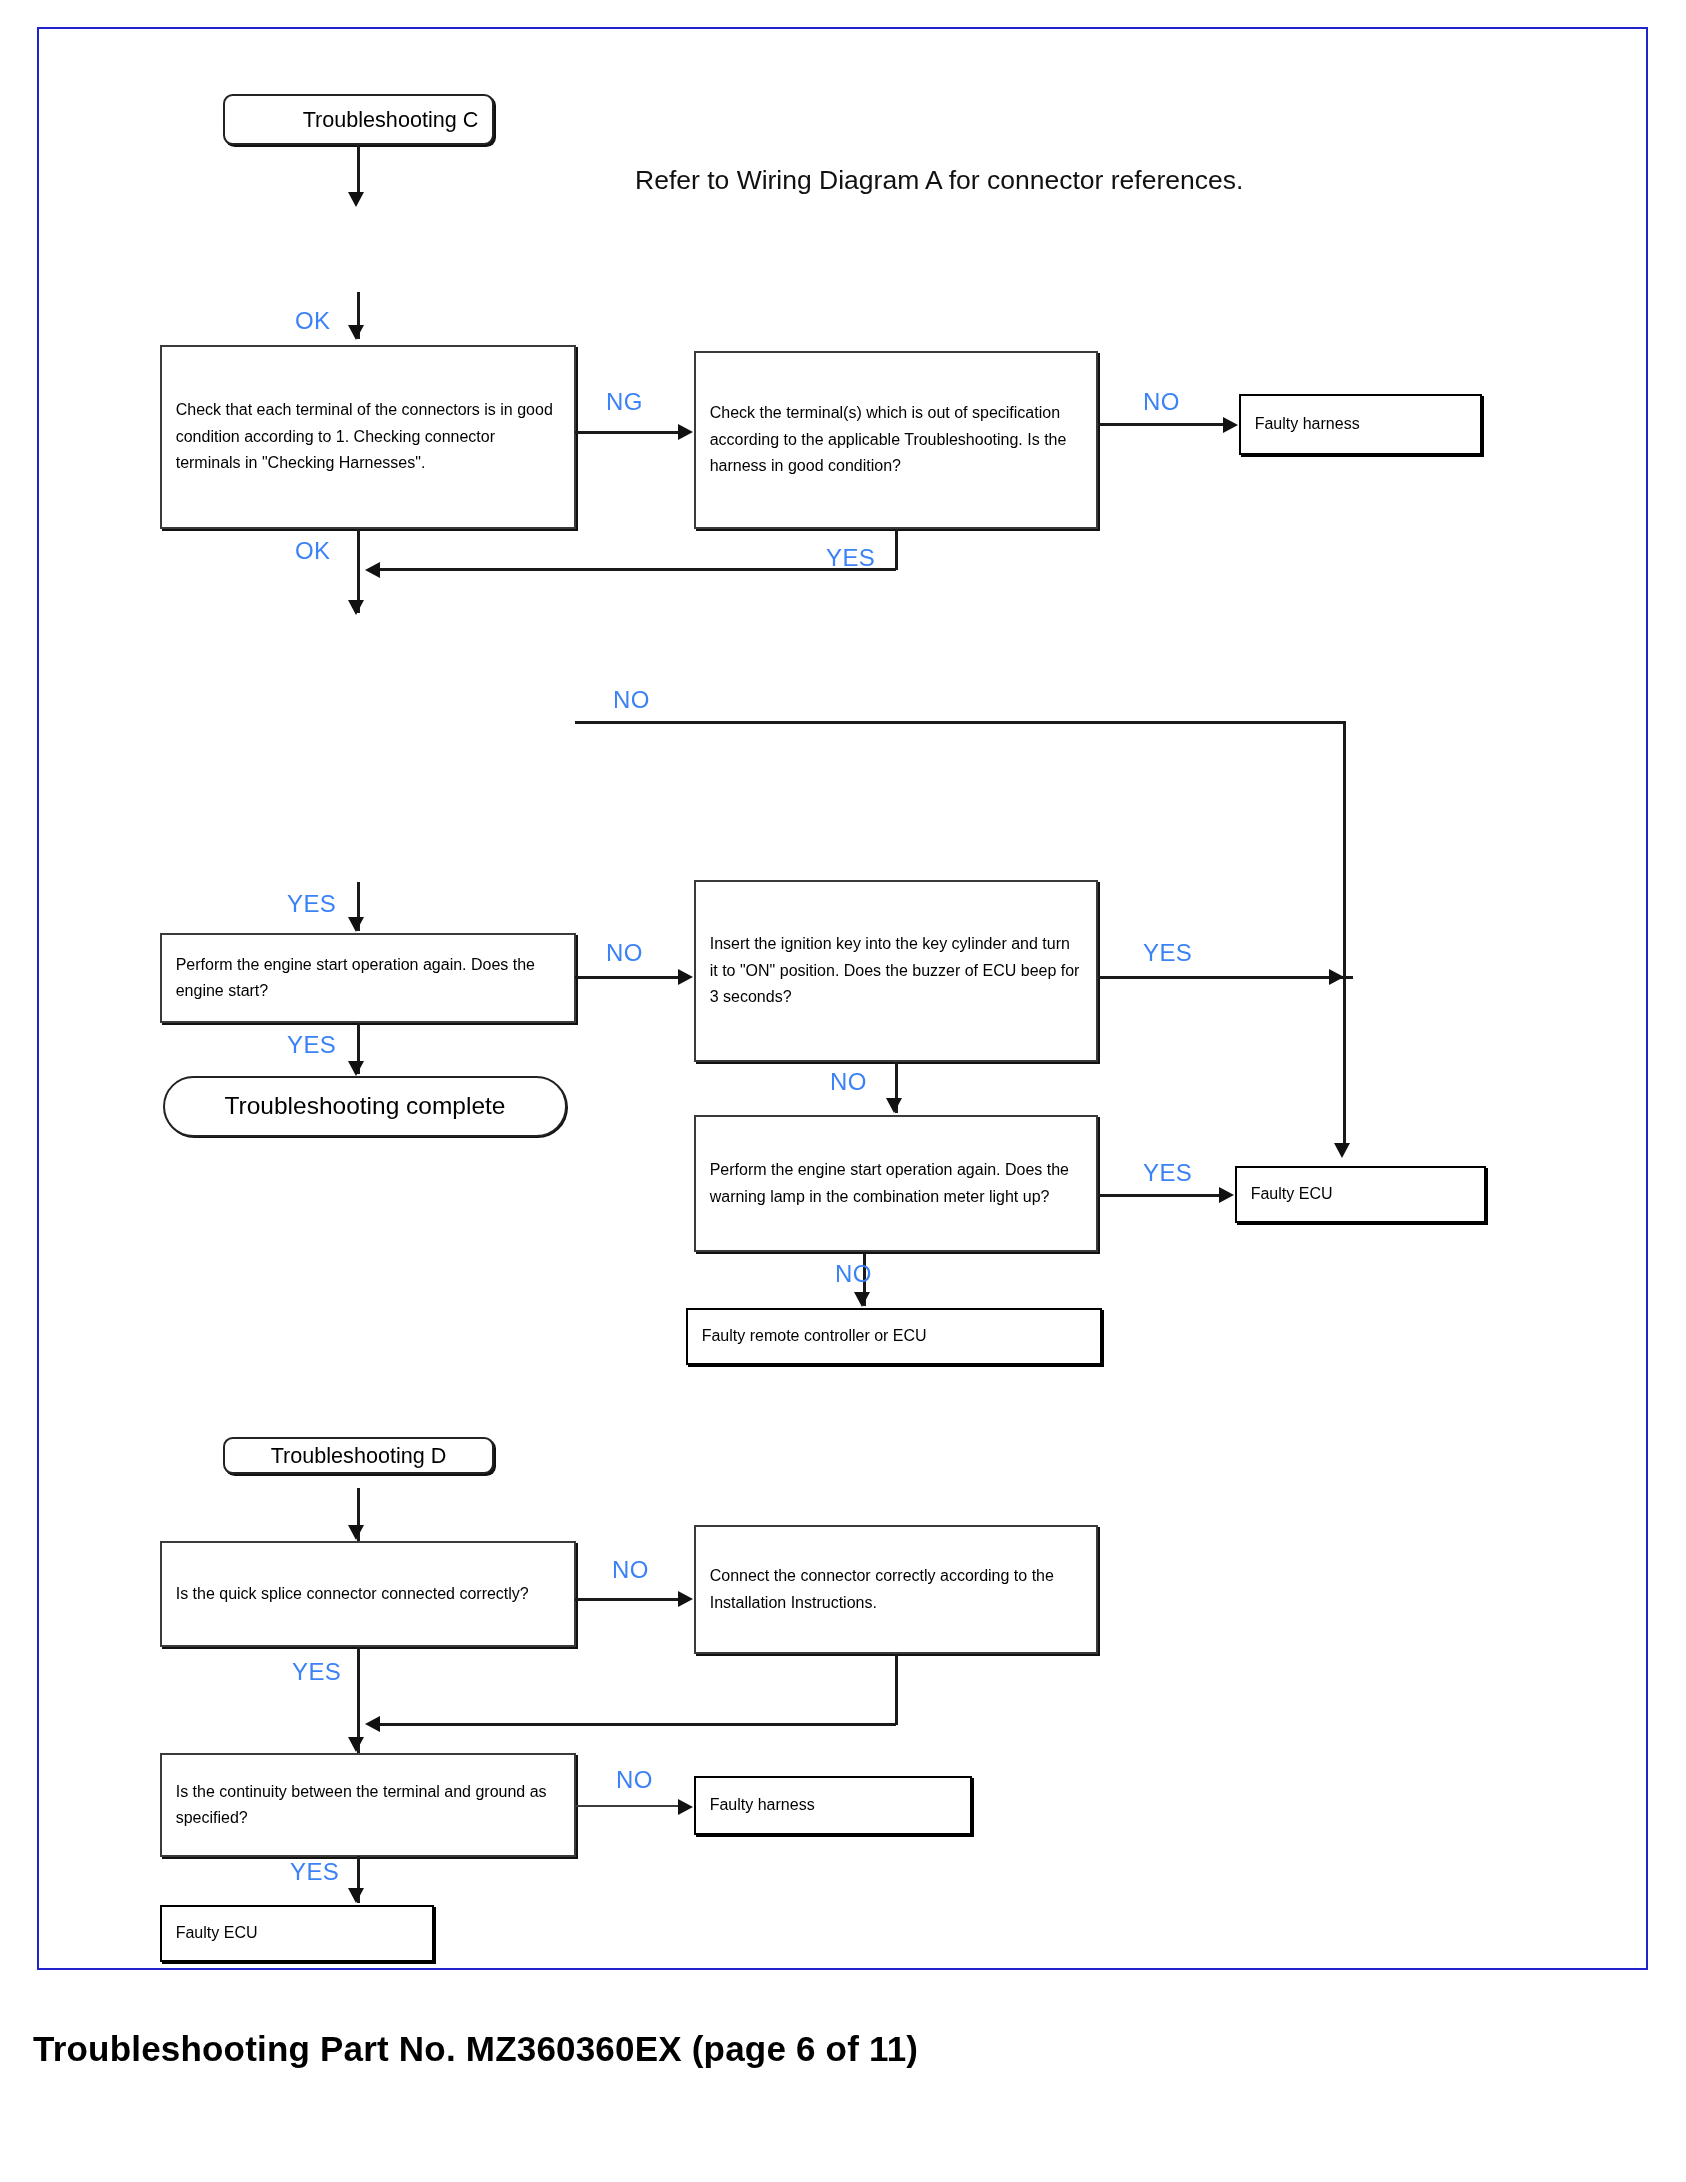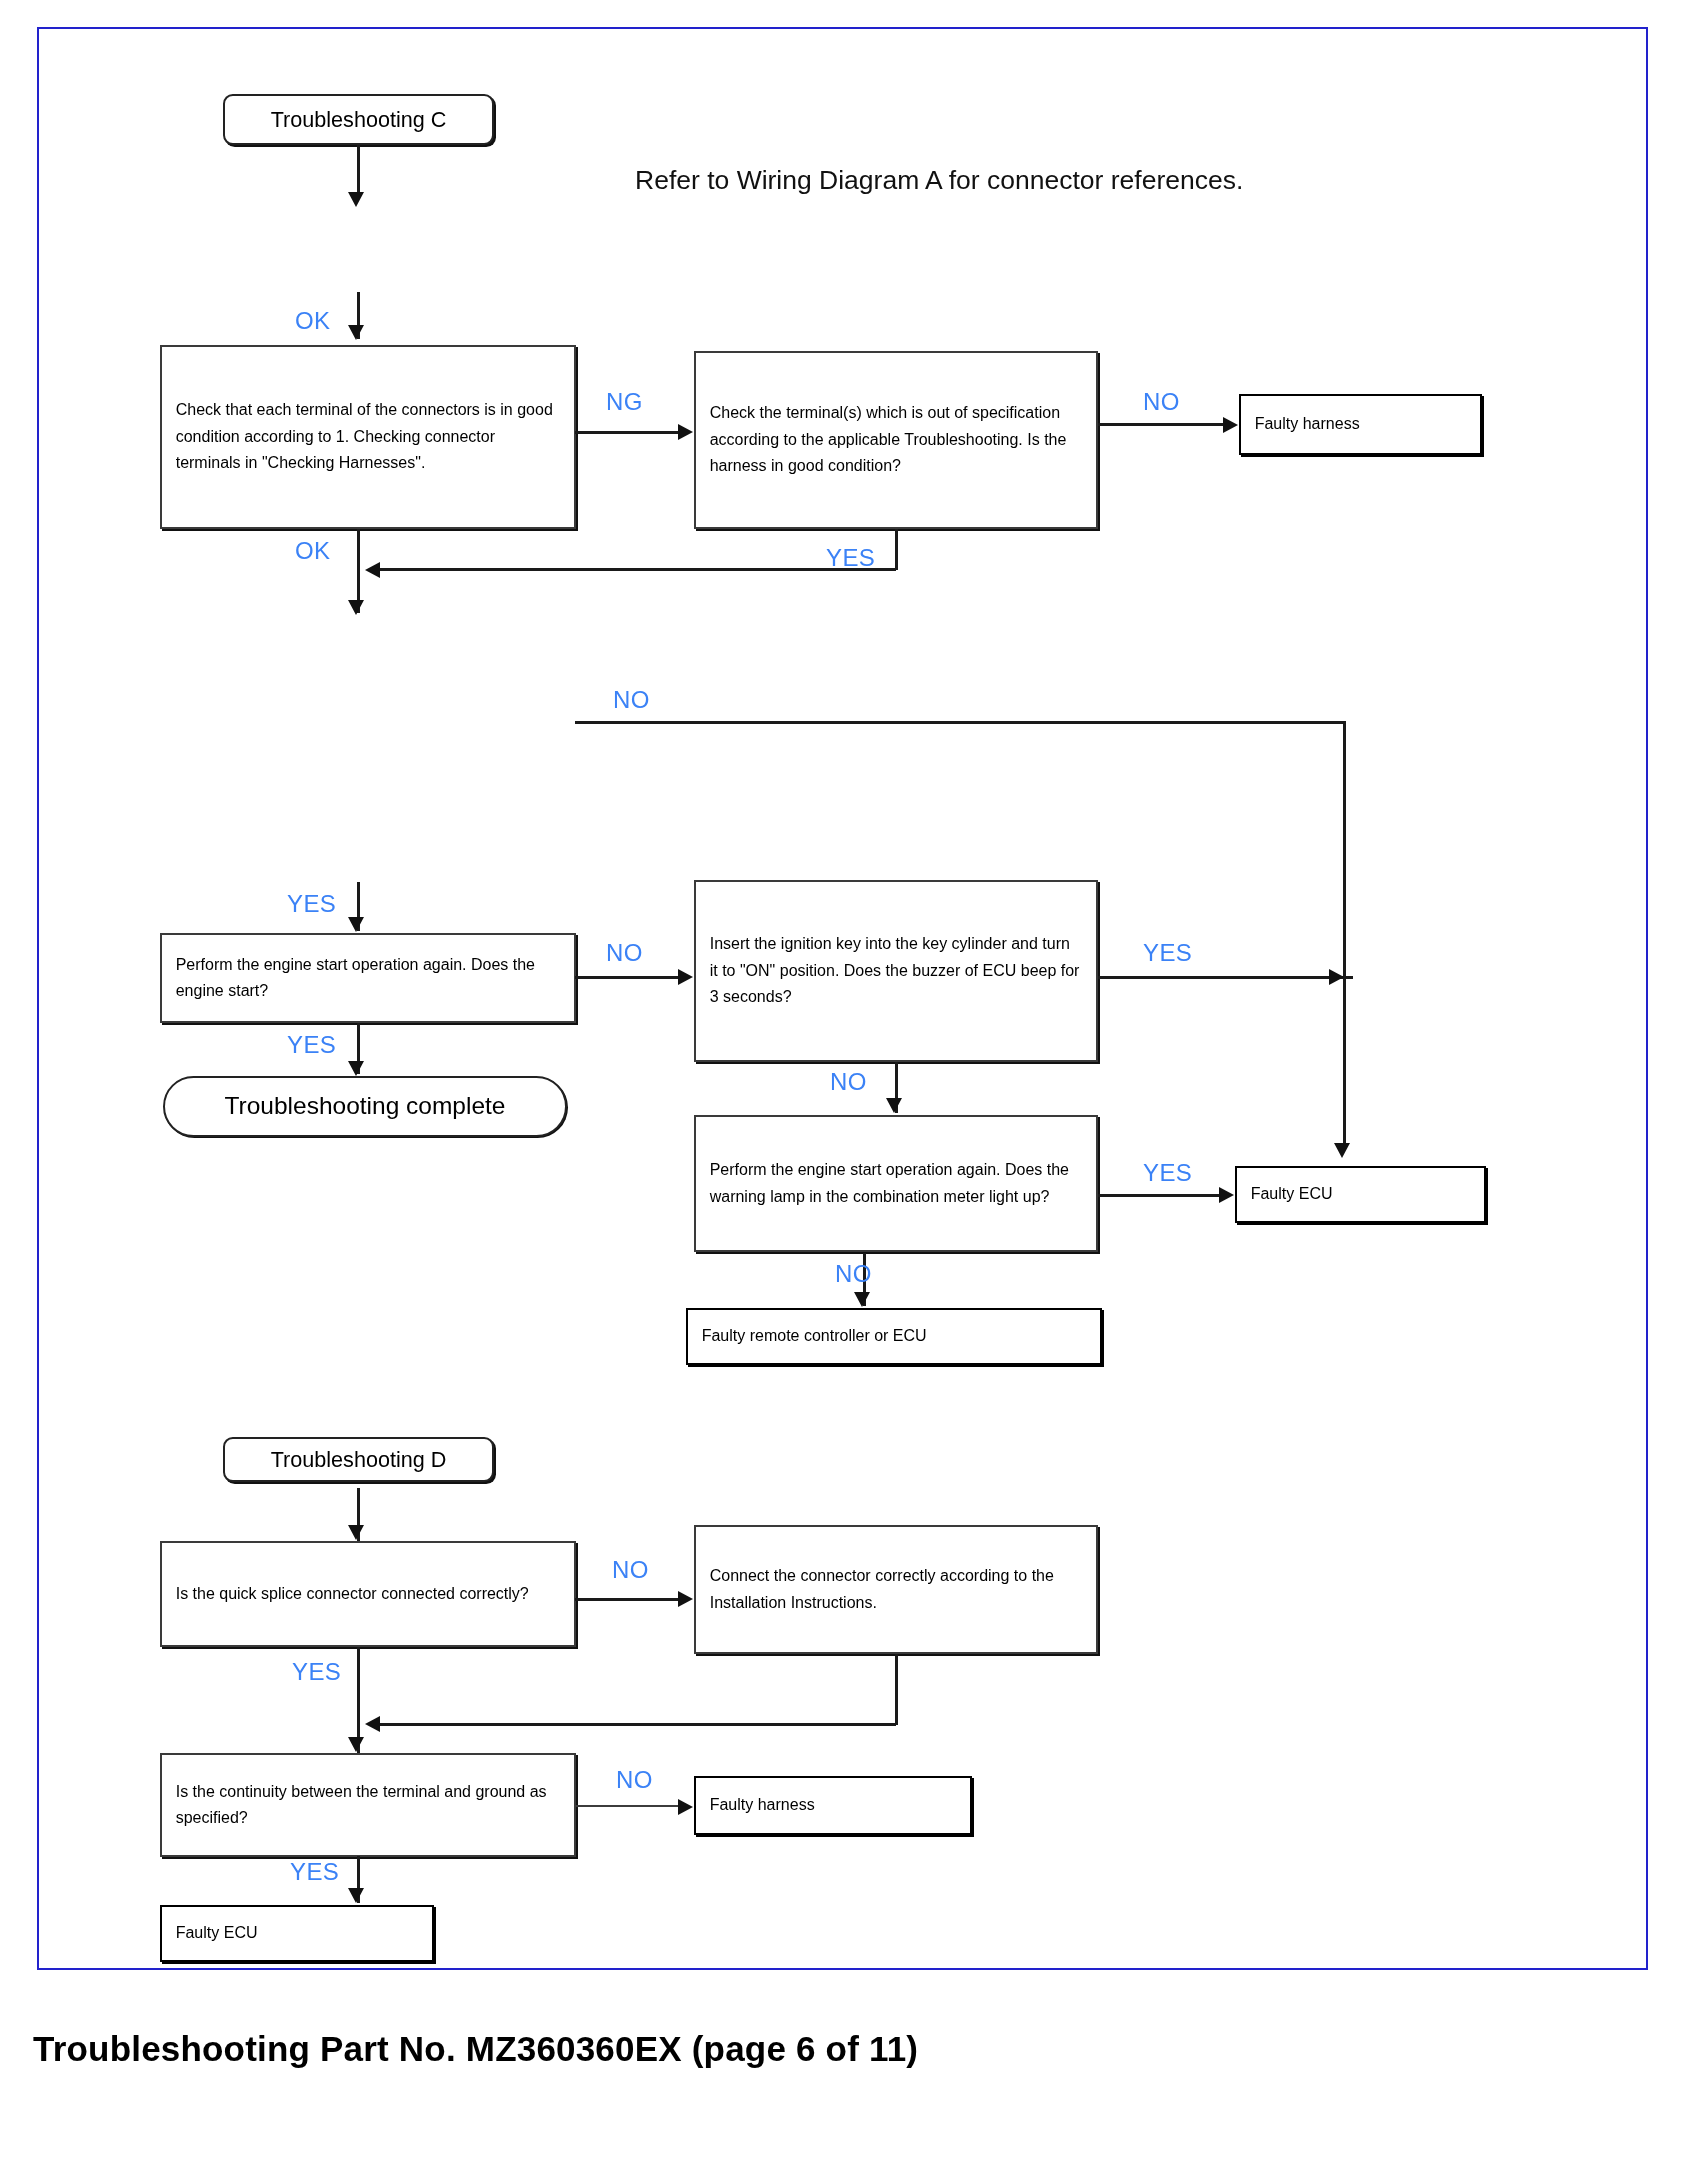--- a/index.html
+++ b/index.html
@@ -110,7 +110,7 @@
 
   <div class="note" style="left:635px;top:165px;">Refer to Wiring Diagram A for connector references.</div>
 
-  <div class="node round pad fs-lg" style="left:223px;top:94px;width:271px;height:51px;">
+  <div class="node round pad fs-lg" style="left:223px;top:94px;width:271px;height:51px;text-align:right;">
     <span class="txt">Troubleshooting C</span>
   </div>
   <div class="ln lnv" style="left:357px;top:145px;height:51px;"></div>

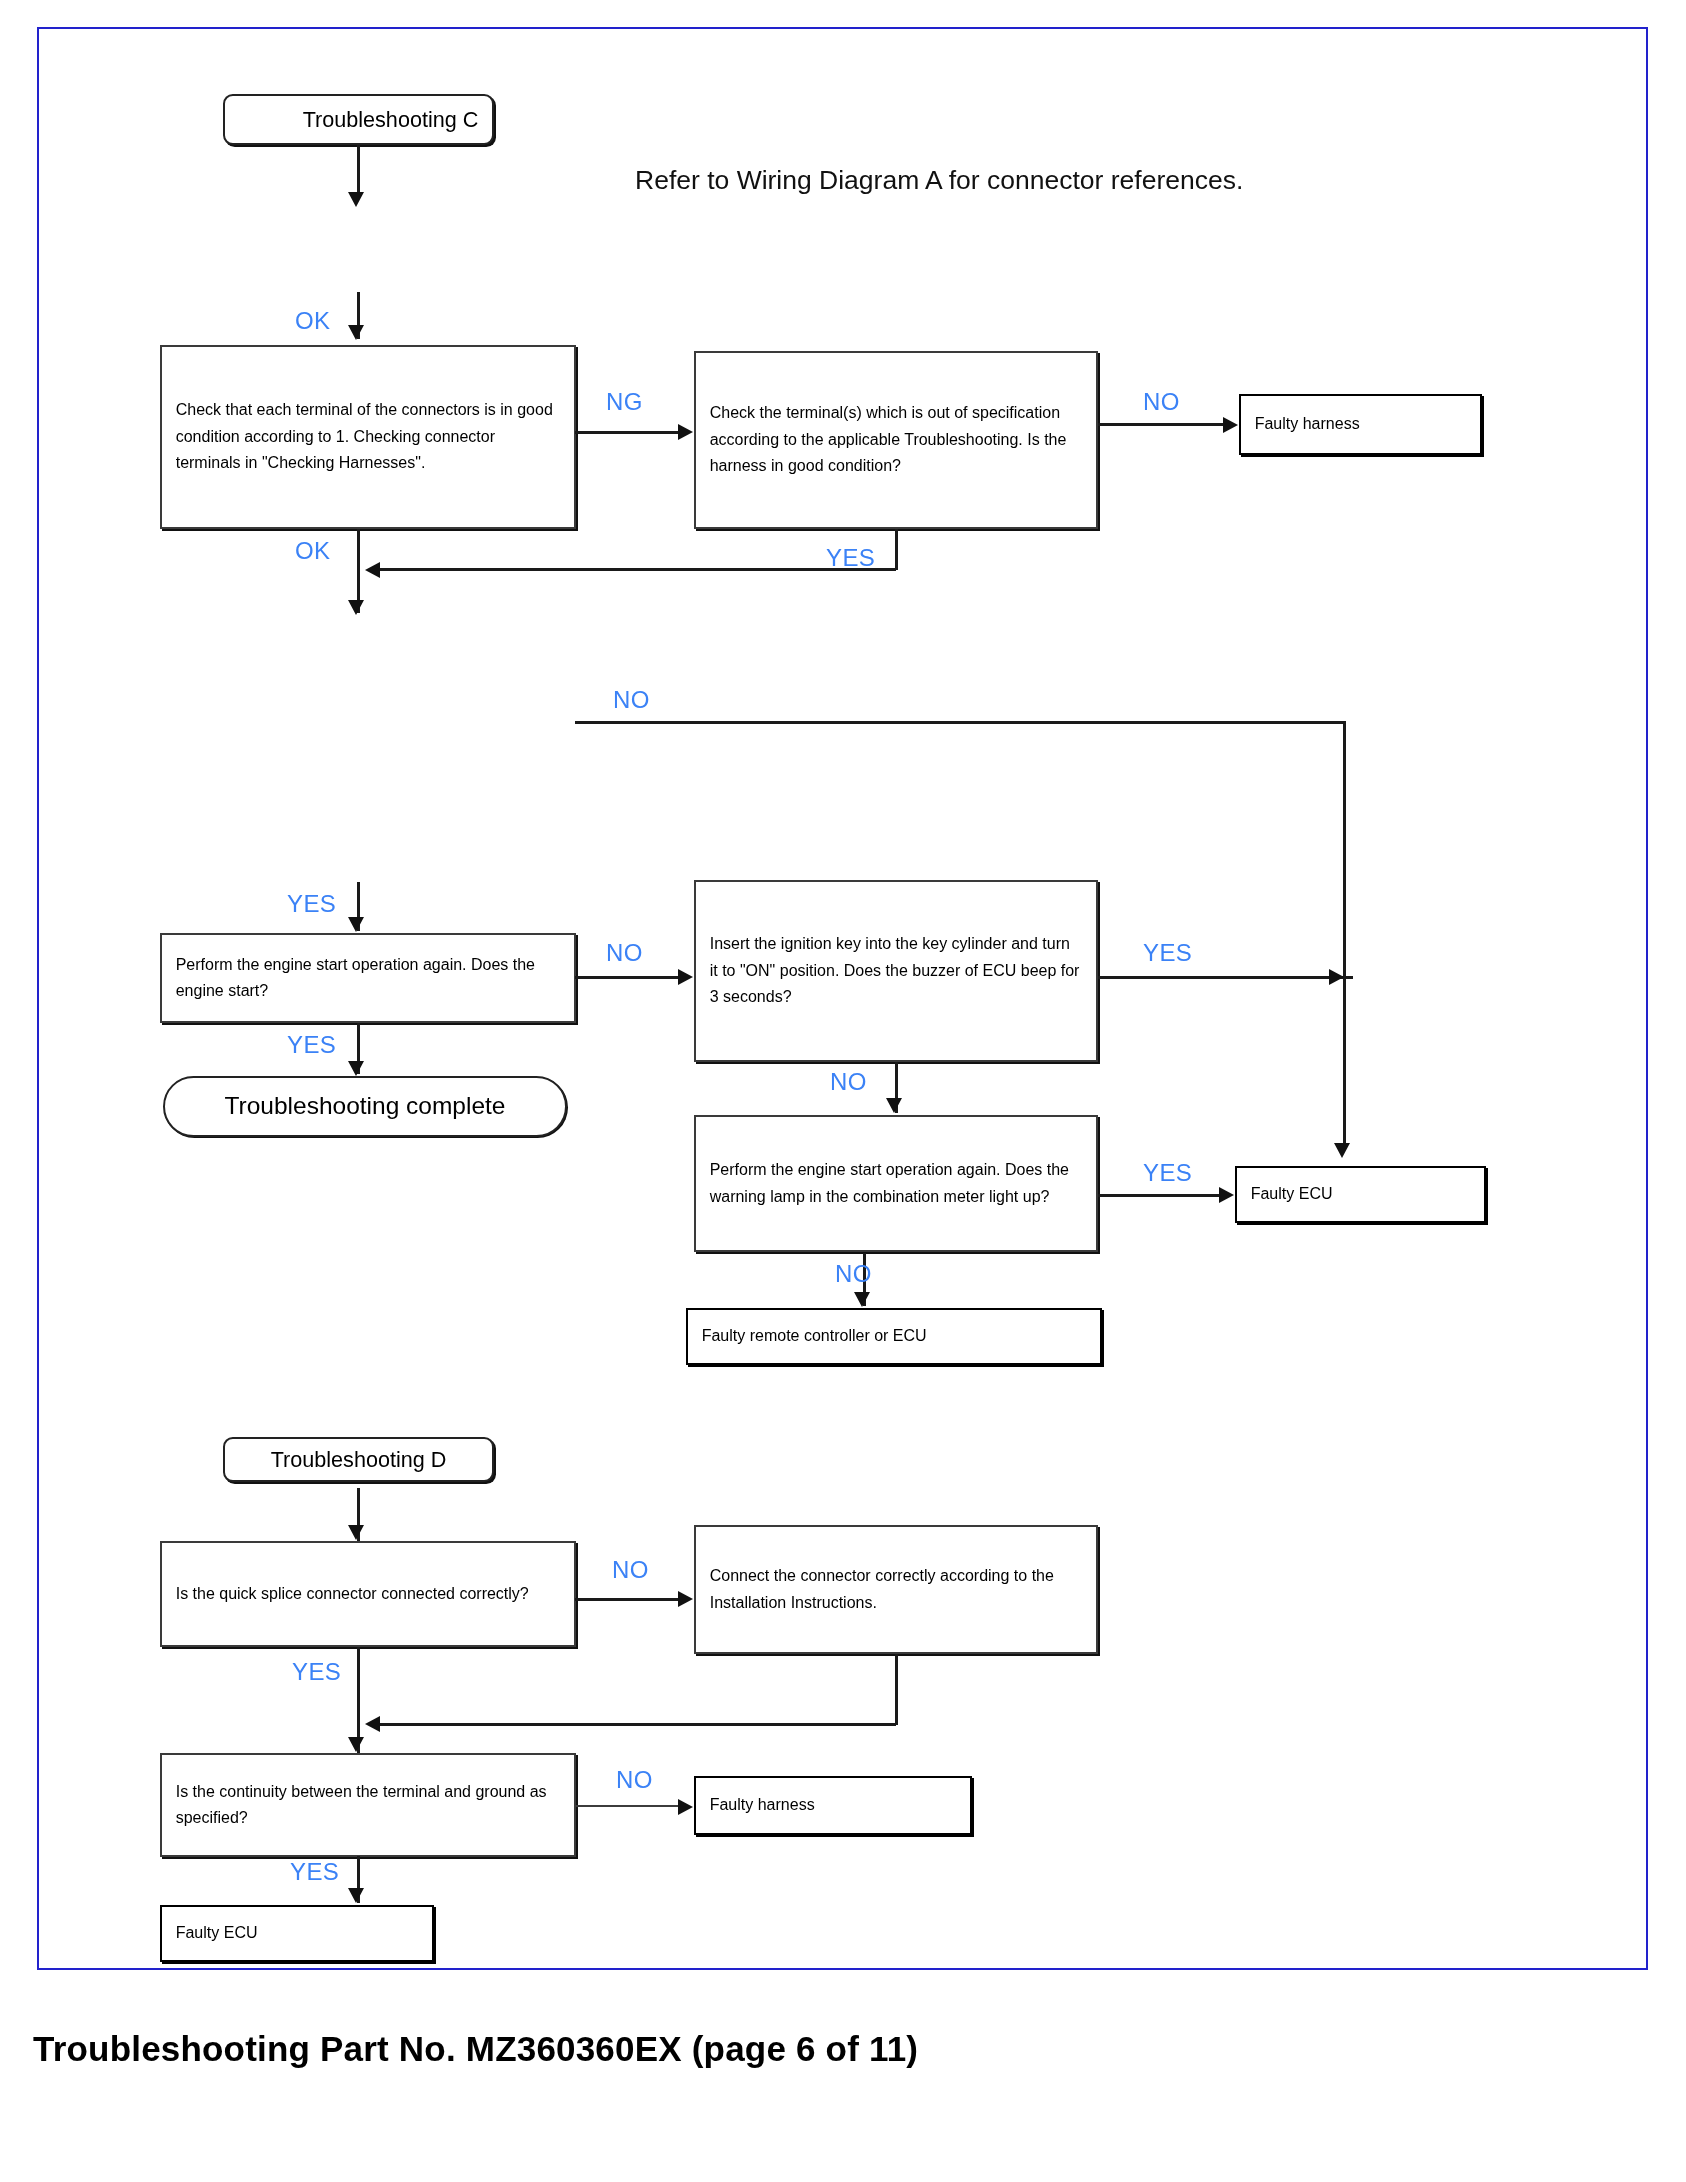--- a/index.html
+++ b/index.html
@@ -207,7 +207,7 @@
     <span class="txt">Faulty remote controller or ECU</span>
   </div>
 
-  <div class="node round pad fs-lg" style="left:223px;top:1437px;width:271px;height:45px;">
+  <div class="node round pad fs-lg" style="left:223px;top:1437px;width:271px;height:37px;">
     <span class="txt">Troubleshooting D</span>
   </div>
   <div class="ln lnv" style="left:357px;top:1488px;height:53px;"></div>

